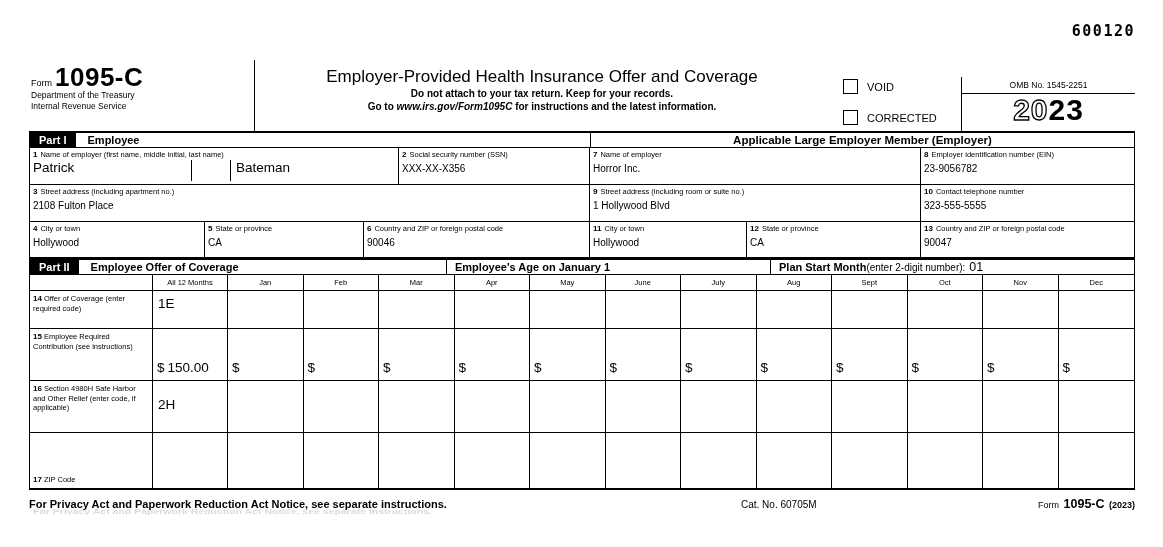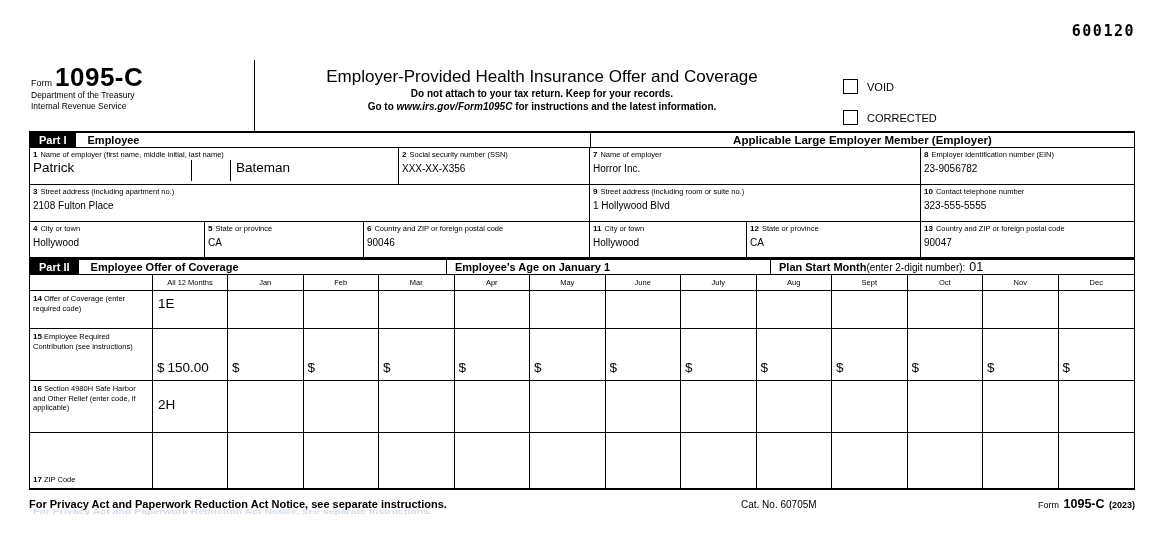--- a/index.html
+++ b/index.html
@@ -134,6 +134,14 @@
         </div>
       </div>
 
+      <div class="h-omb">
+        <div class="omb-box">
+          <div class="omb-line">OMB No. 1545-2251</div>
+          <div class="year">
+            <span class="yr-outline">20</span><span>23</span>
+          </div>
+        </div>
+      </div>
     </div>
 
     <div class="partbar">

